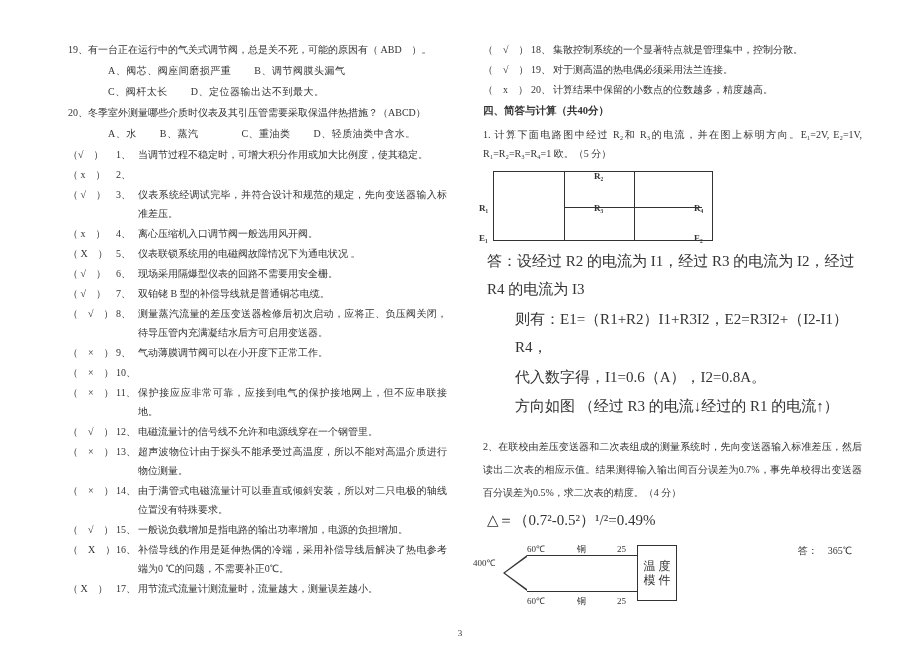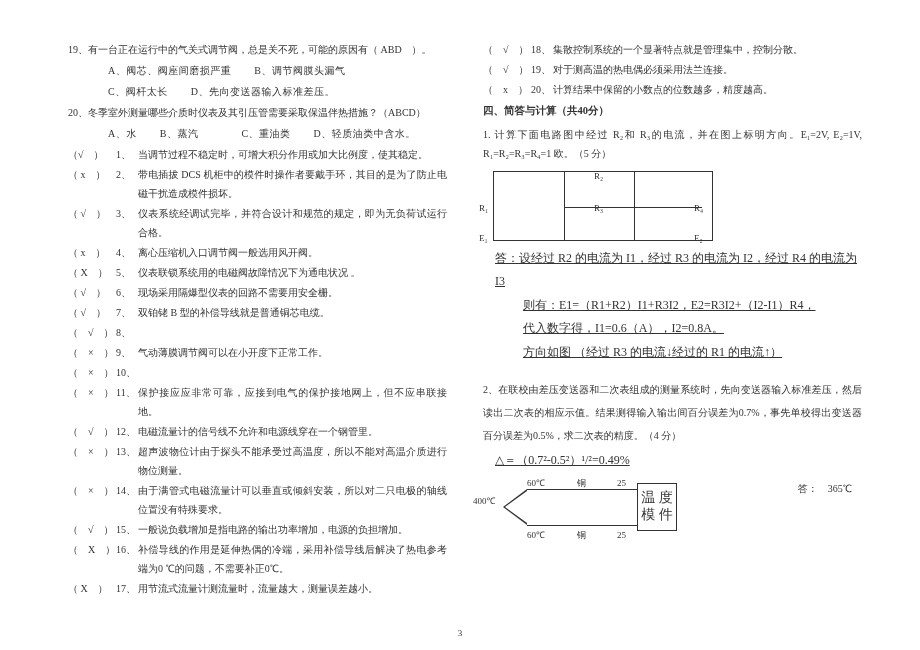--- a/index.html
+++ b/index.html
@@ -104,7 +104,7 @@
   </div>
   <div class="opts">
     <span>C、阀杆太长</span>
-    <span>D、先向变送器输入标准差压。</span>
+    <span>D、定位器输出达不到最大。</span>
   </div>
 
   <div class="q">20、冬季室外测量哪些介质时仪表及其引压管需要采取保温伴热措施？（ABCD）</div>

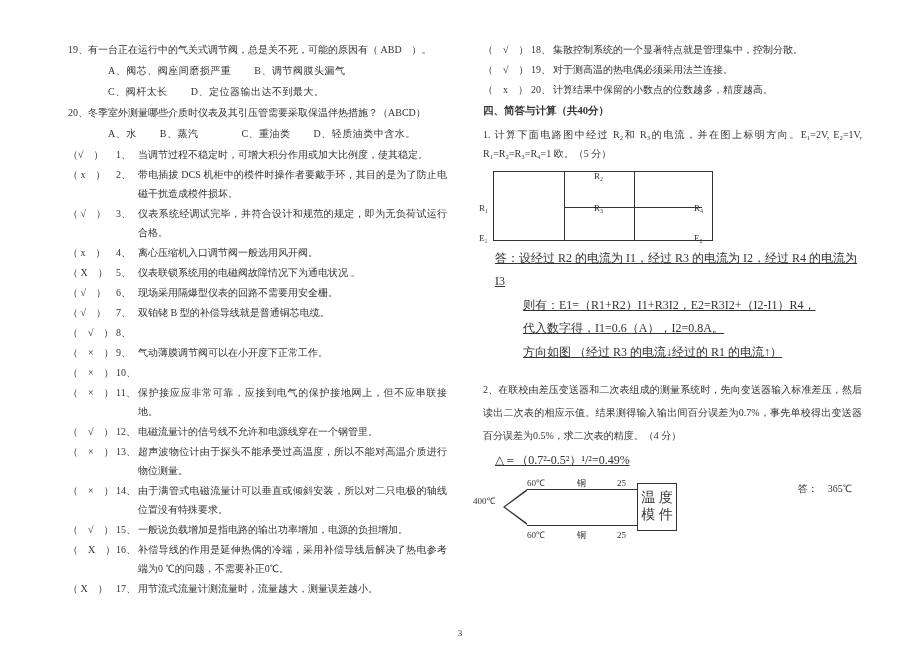--- a/index.html
+++ b/index.html
@@ -124,7 +124,6 @@
   <div class="judge-line">
     <span class="judge-mark">（ x　）</span>
     <span class="judge-num">2、</span>
-    <span class="judge-text">带电插拔 DCS 机柜中的模件时操作者要戴手环，其目的是为了防止电磁干扰造成模件损坏。</span>
   </div>
   <div class="judge-line">
     <span class="judge-mark">（ √　）</span>

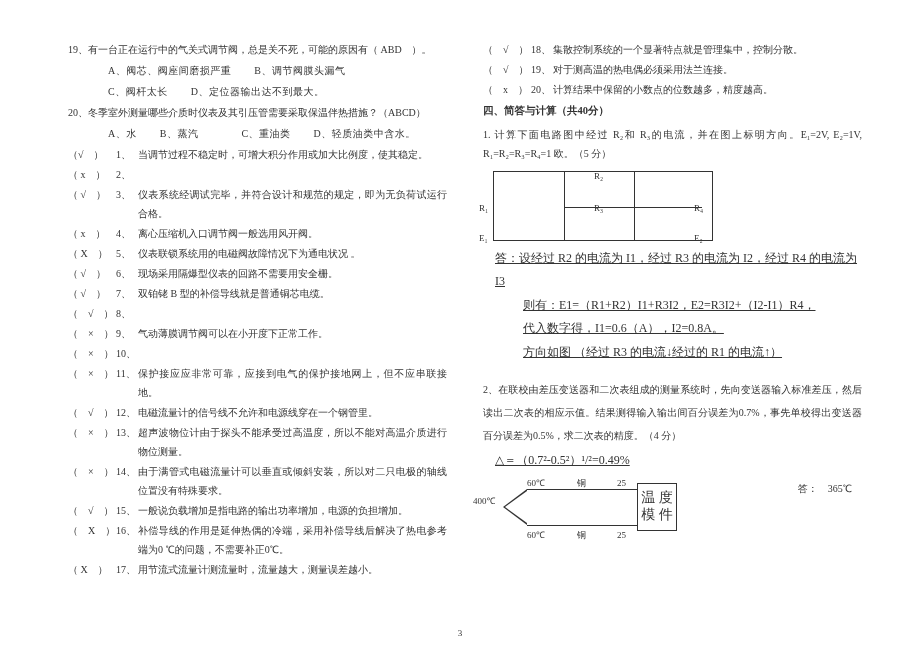--- a/index.html
+++ b/index.html
@@ -49,7 +49,7 @@
       background: #333;
       top: 0; bottom: 0;
     }
-    .circuit .lbl { position: absolute; font-size: 9px; }
+    .circuit .lbl { position: absolute; font-size: 9px; font-weight: bold; }
     .ans-line { margin-left: 12px; margin-bottom: 1px; font-size: 12px; text-decoration: underline; }
     .thermo-box {
       margin: 10px 0 0 20px;

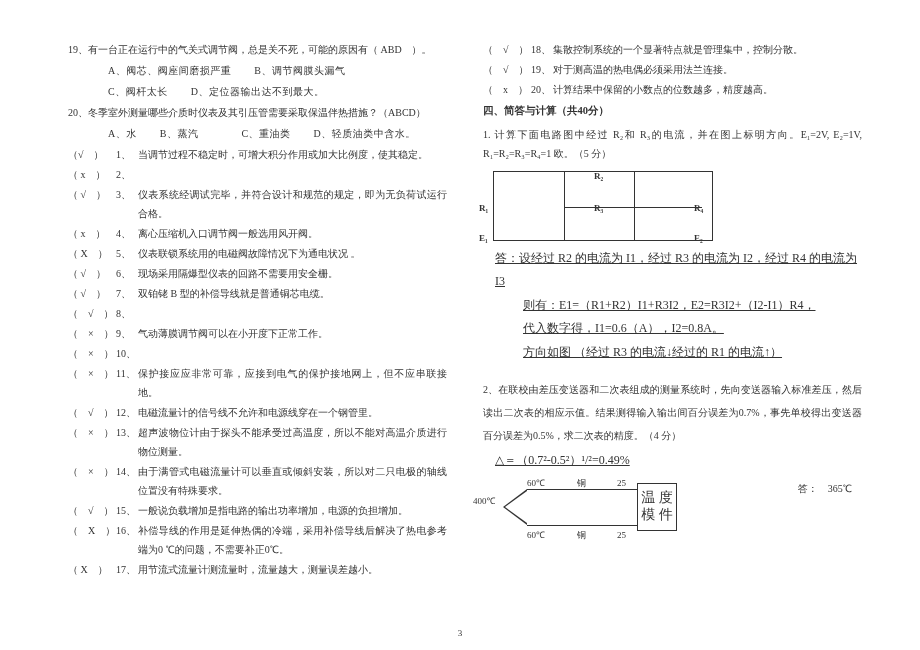--- a/index.html
+++ b/index.html
@@ -128,7 +128,7 @@
   <div class="judge-line">
     <span class="judge-mark">（ √　）</span>
     <span class="judge-num">3、</span>
-    <span class="judge-text">仪表系统经调试完毕，并符合设计和规范的规定，即为无负荷试运行合格。</span>
+    <span class="judge-text">仪表系统经调试完毕，并符合设计和规范的规定，先向变送器输入标准差压。</span>
   </div>
   <div class="judge-line">
     <span class="judge-mark">（ x　）</span>

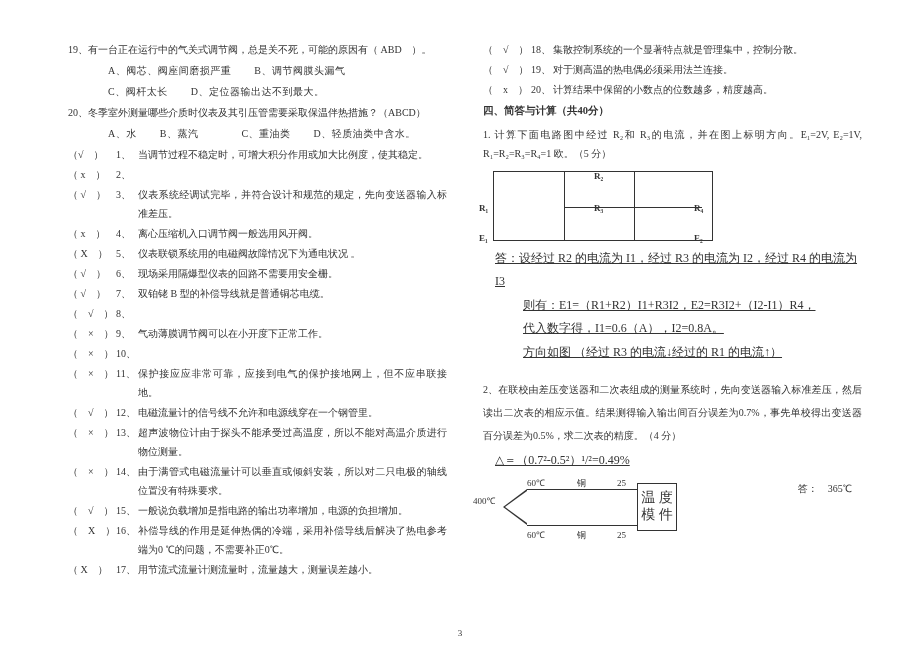--- a/index.html
+++ b/index.html
@@ -50,7 +50,7 @@
       top: 0; bottom: 0;
     }
     .circuit .lbl { position: absolute; font-size: 9px; font-weight: bold; }
-    .ans-line { margin-left: 12px; margin-bottom: 1px; font-size: 12px; text-decoration: underline; }
+    .ans-line { margin-left: 4px; margin-bottom: 1px; font-size: 15px; }
     .thermo-box {
       margin: 10px 0 0 20px;
       display: flex;

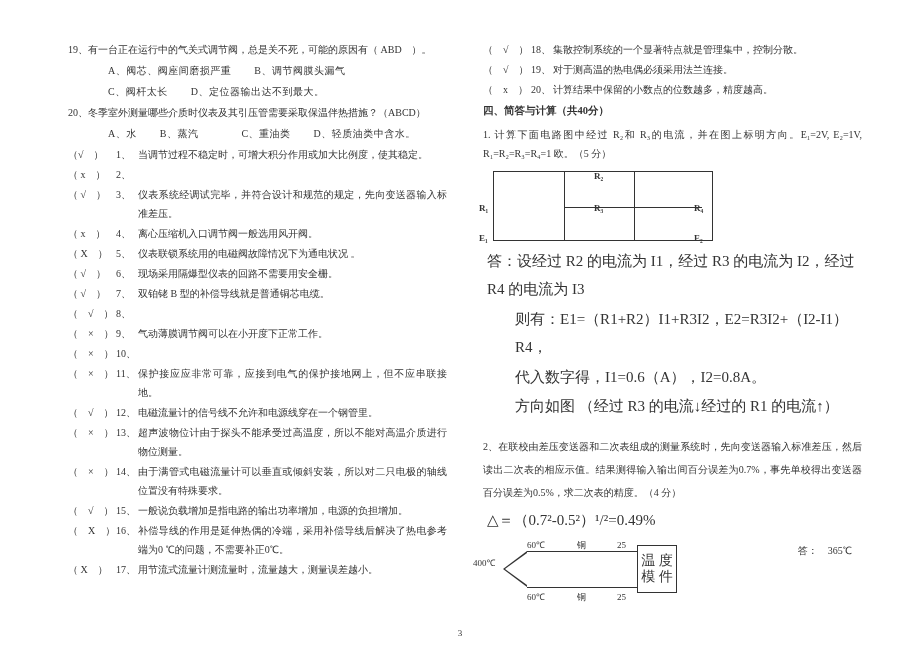--- a/index.html
+++ b/index.html
@@ -153,6 +153,7 @@
   <div class="judge-line">
     <span class="judge-mark">（　√　）</span>
     <span class="judge-num">8、</span>
+    <span class="judge-text">测量蒸汽流量的差压变送器检修后初次启动，应将正、负压阀关闭，待导压管内充满凝结水后方可启用变送器。</span>
   </div>
   <div class="judge-line">
     <span class="judge-mark">（　×　）</span>

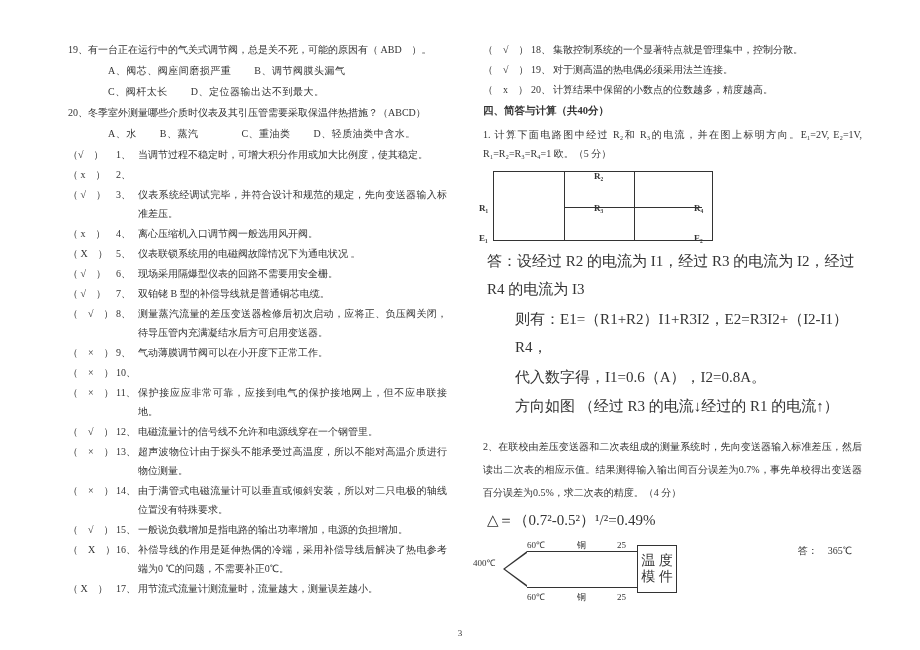--- a/index.html
+++ b/index.html
@@ -75,13 +75,13 @@
     .tc-module {
       border: 1px solid #333;
       width: 40px;
-      height: 48px;
+      height: 56px;
       display: flex;
       align-items: center;
       justify-content: center;
       text-align: center;
       line-height: 1.2;
-      font-size: 14px;
+      font-size: 12px;
     }
     .tlabel { position: absolute; font-size: 9px; }
     .page-num {

